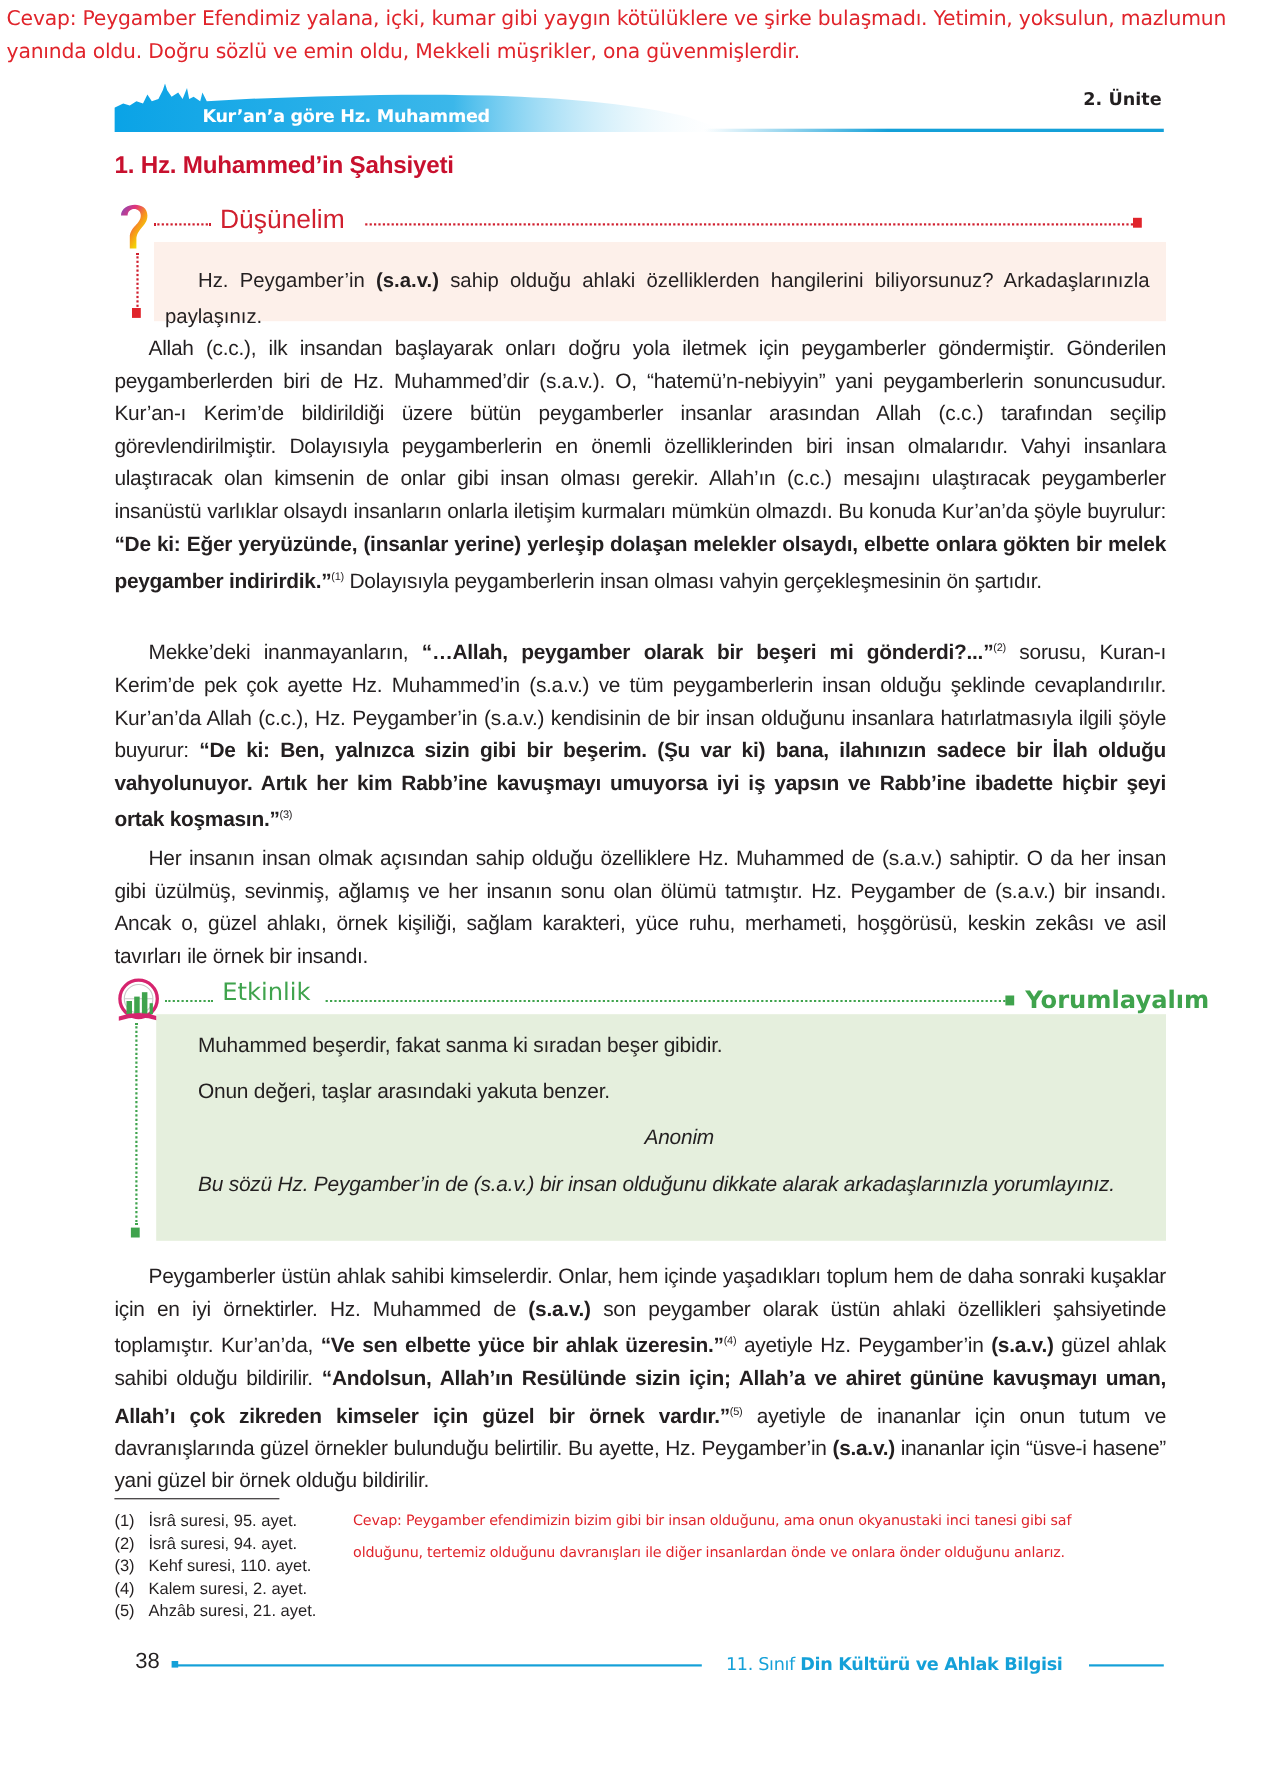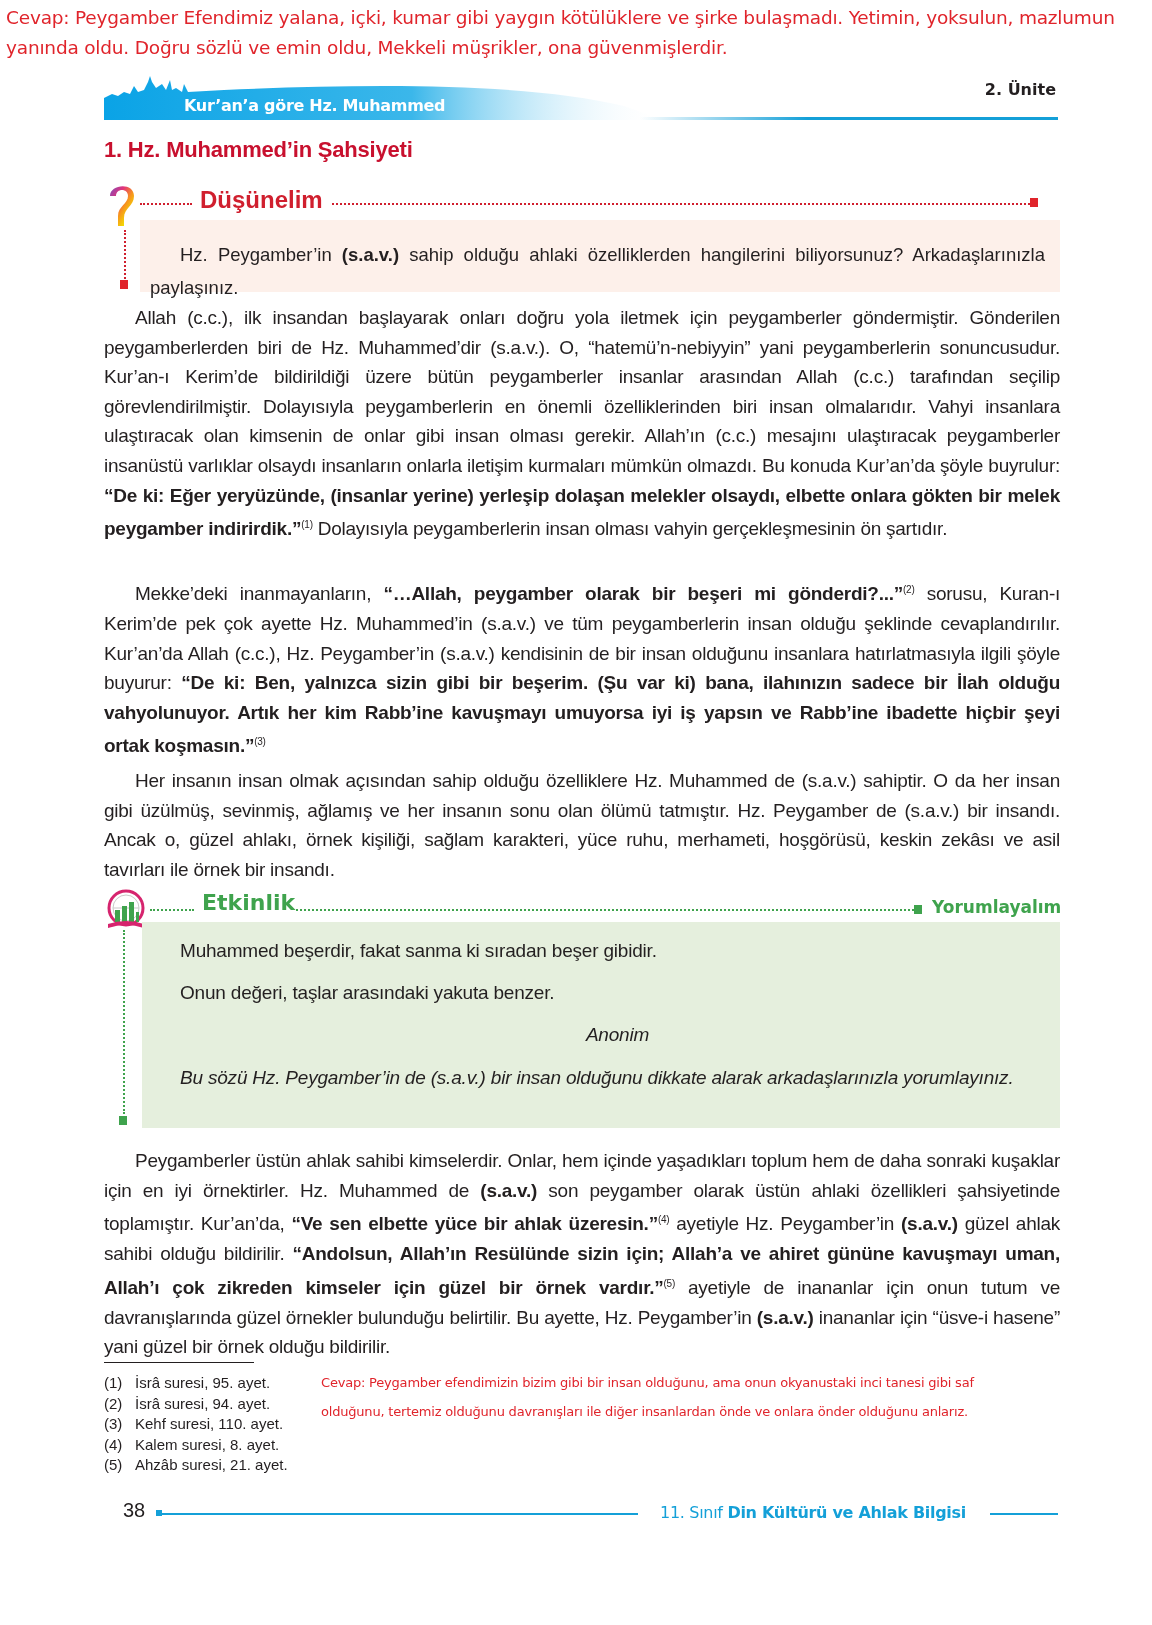--- a/index.html
+++ b/index.html
@@ -24,7 +24,7 @@
                    font-weight: bold; letter-spacing: -0.2px; }
 
   
-  .box-head { position: absolute; font-size: 24px; font-weight: bold; }
+  .box-head { position: absolute; font-size: 24px; font-weight: normal; }
   #think-title { left: 200px; top: 186px; color: #d01f2e; }
   #think-dots { position: absolute; left: 140px; top: 203px; width: 52px; border-top: 2px dotted #d01f2e; }
   #think-dots2 { position: absolute; left: 332px; top: 203px; width: 698px; border-top: 2px dotted #d01f2e; }

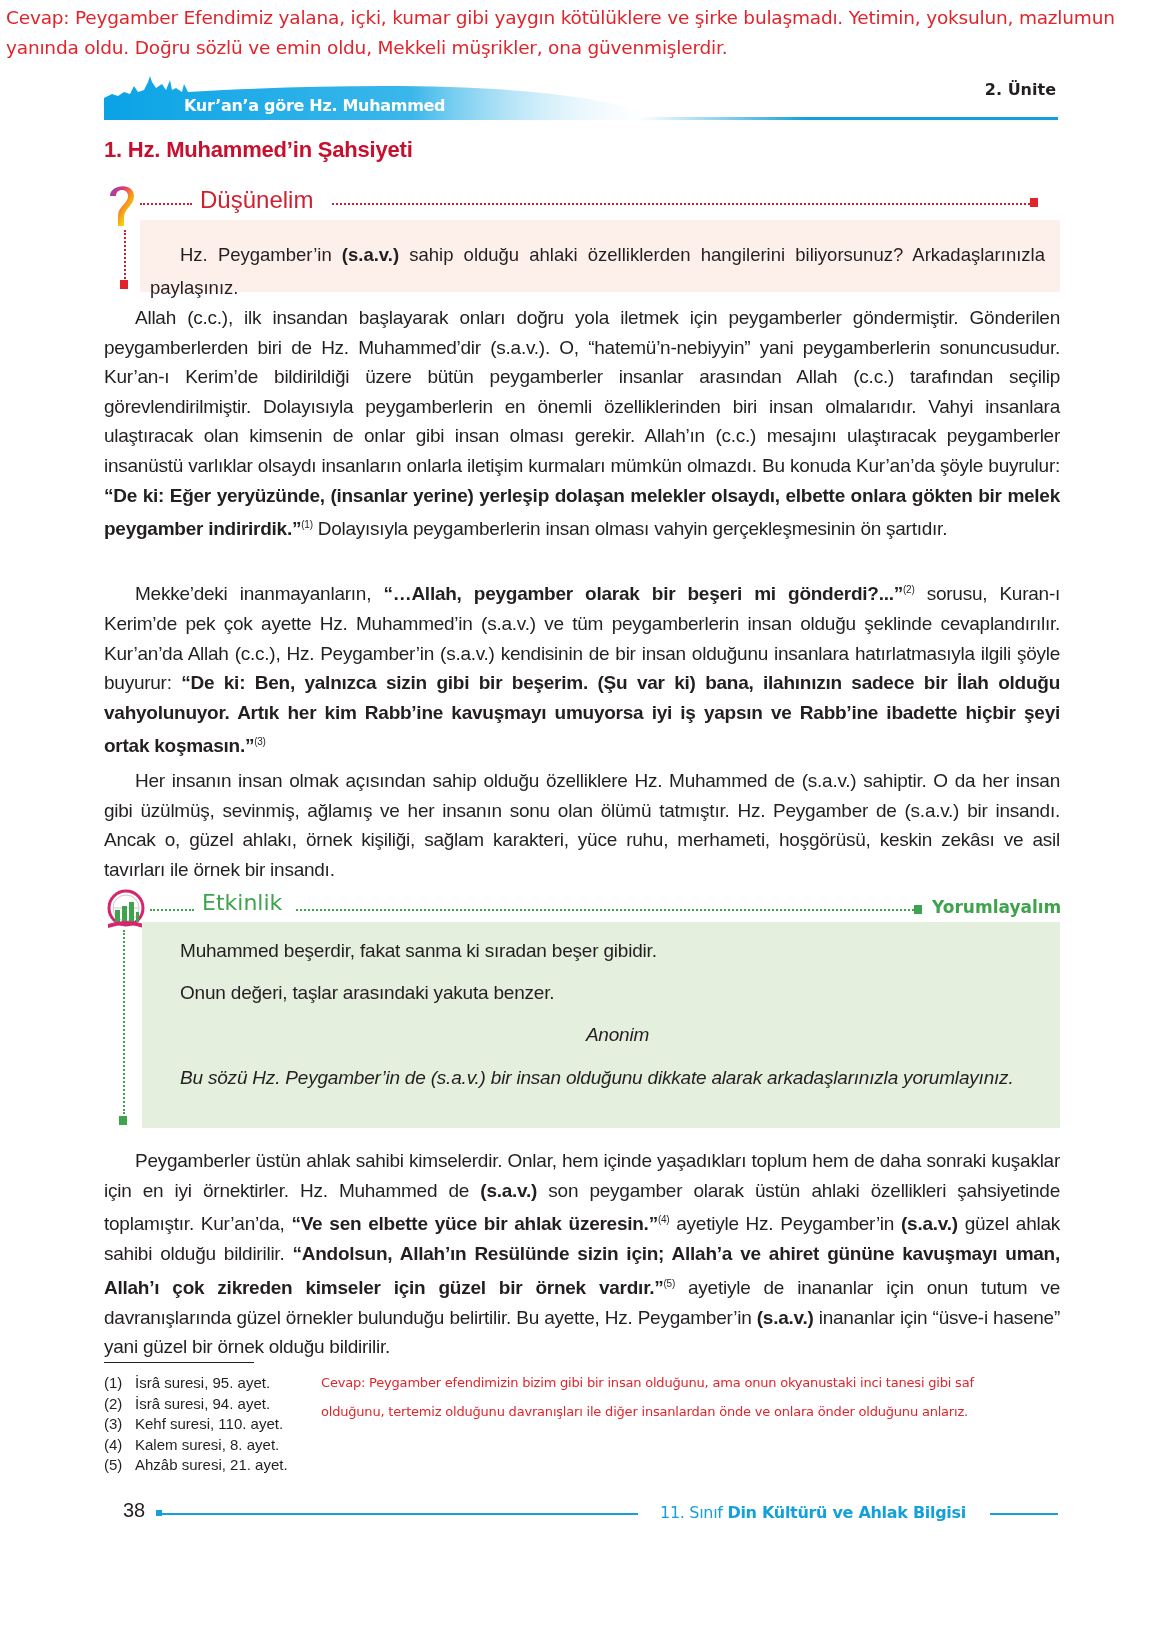--- a/index.html
+++ b/index.html
@@ -52,7 +52,7 @@
   #act-dots2 { position: absolute; left: 296px; top: 909px; width: 618px; border-top: 2px dotted #3fa34d; }
   #act-endsq { position: absolute; left: 914px; top: 905px; width: 8px; height: 9px; background: #3fa34d; }
   #act-tag { position: absolute; left: 932px; top: 897px; color: #3fa34d; font-family: "DejaVu Sans", sans-serif;
-             font-size: 17px; font-weight: bold; }
+             font-size: 22px; font-weight: bold; }
   #act-vline { position: absolute; left: 123px; top: 930px; height: 184px; border-left: 2px dotted #3fa34d; }
   #act-botsq { position: absolute; left: 119px; top: 1116px; width: 8px; height: 9px; background: #3fa34d; }
   #act-body { position: absolute; left: 142px; top: 922px; width: 918px; height: 206px; background: #e5efdd; }

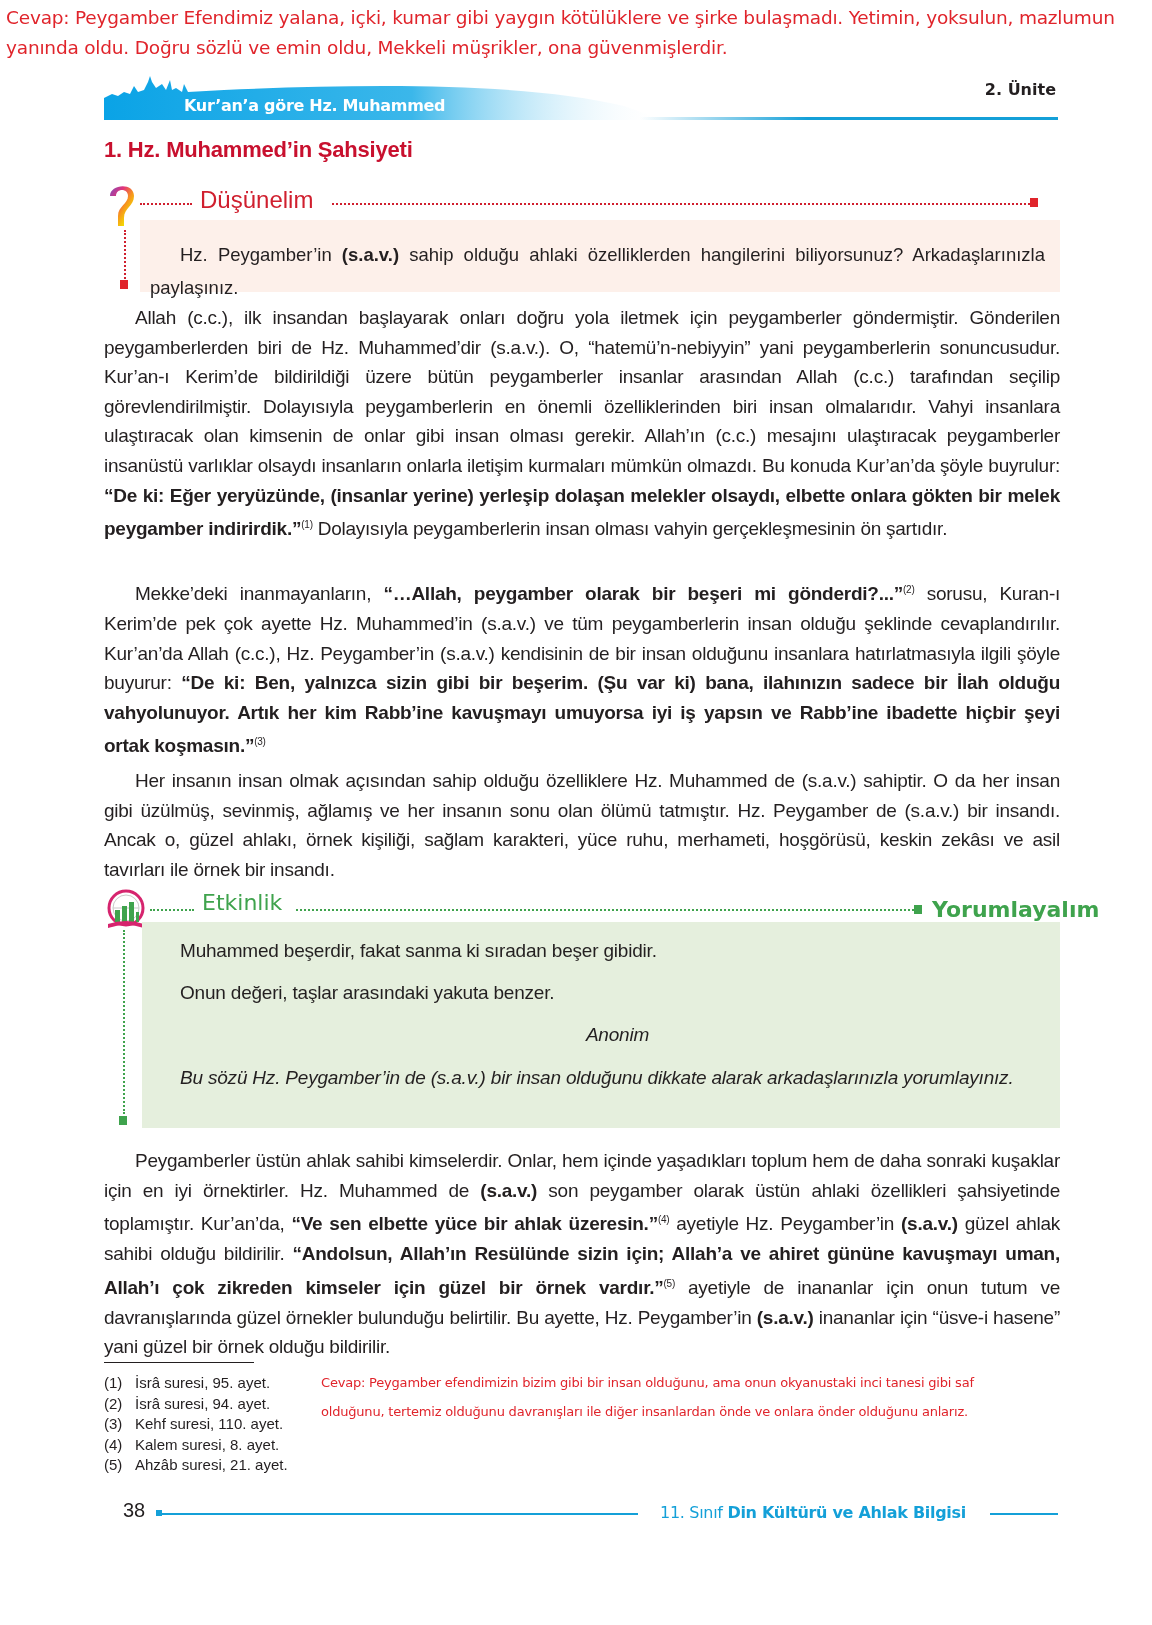--- a/index.html
+++ b/index.html
@@ -157,7 +157,7 @@
   <div class="fn"><span class="num">(1)</span><span>İsrâ suresi, 95. ayet.</span></div>
   <div class="fn"><span class="num">(2)</span><span>İsrâ suresi, 94. ayet.</span></div>
   <div class="fn"><span class="num">(3)</span><span>Kehf suresi, 110. ayet.</span></div>
-  <div class="fn"><span class="num">(4)</span><span>Kalem suresi, 8. ayet.</span></div>
+  <div class="fn"><span class="num">(4)</span><span>Kalem suresi, 2. ayet.</span></div>
   <div class="fn"><span class="num">(5)</span><span>Ahzâb suresi, 21. ayet.</span></div>
 </div>
 

